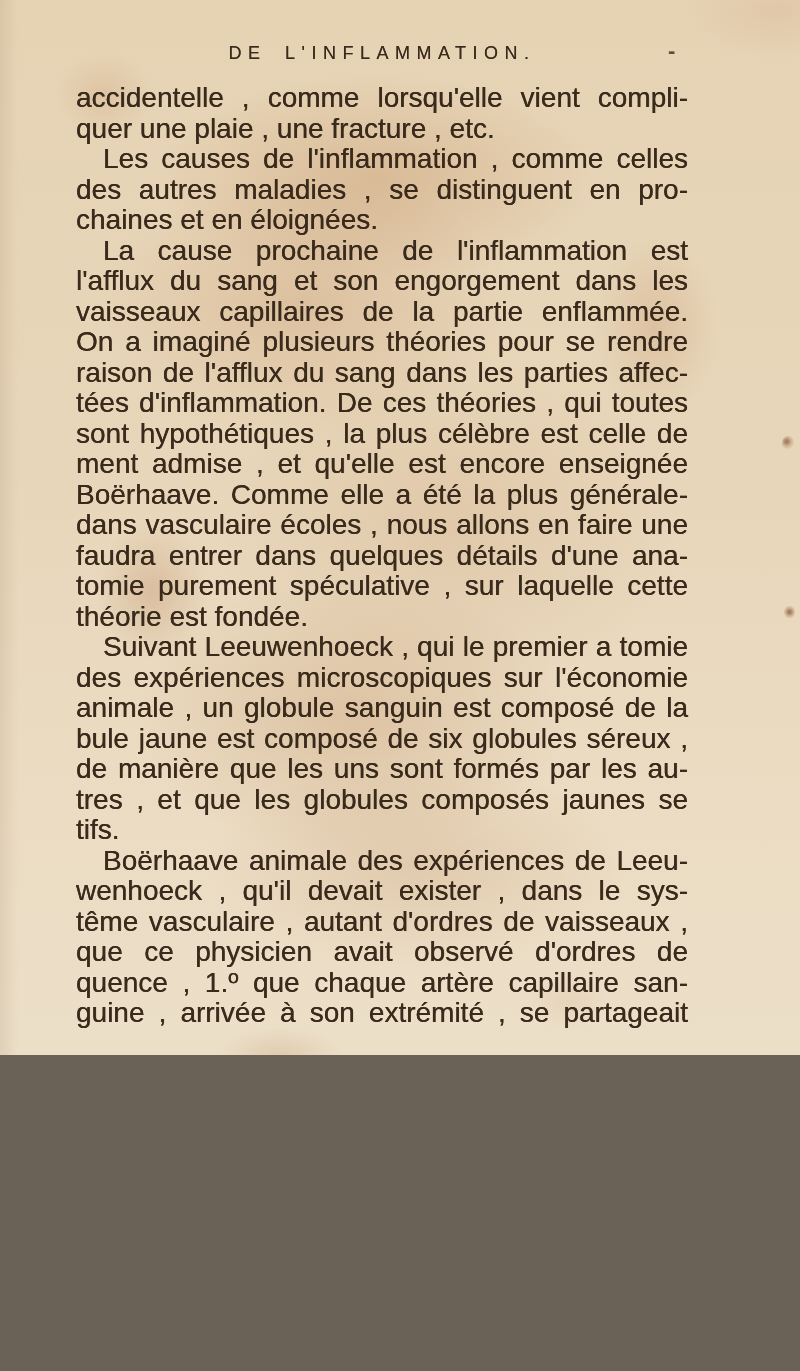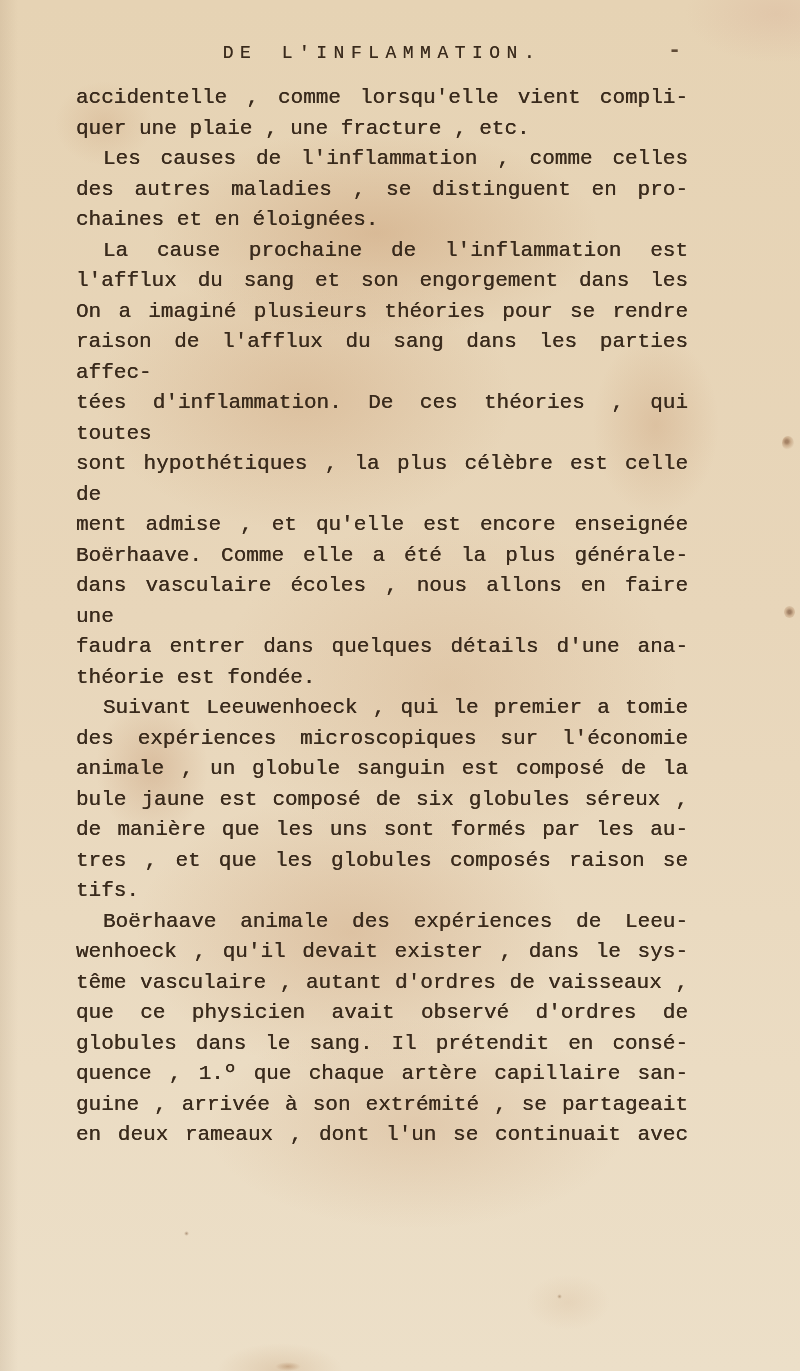--- a/index.html
+++ b/index.html
@@ -6,10 +6,10 @@
   .page {
     position: relative;
     width: 800px;
-    height: 1371px;
+    height: 1055px;
     overflow: hidden;
     background: linear-gradient(180deg, #e6d3b4 0%, #e8d6ba 45%, #ebdcc3 78%, #ecdfc8 100%);
-    font-family: Liberation Mono, monospace;
+    font-family: Liberation Sans, sans-serif;
     color: var(--ink, #392a1c);
   }
   

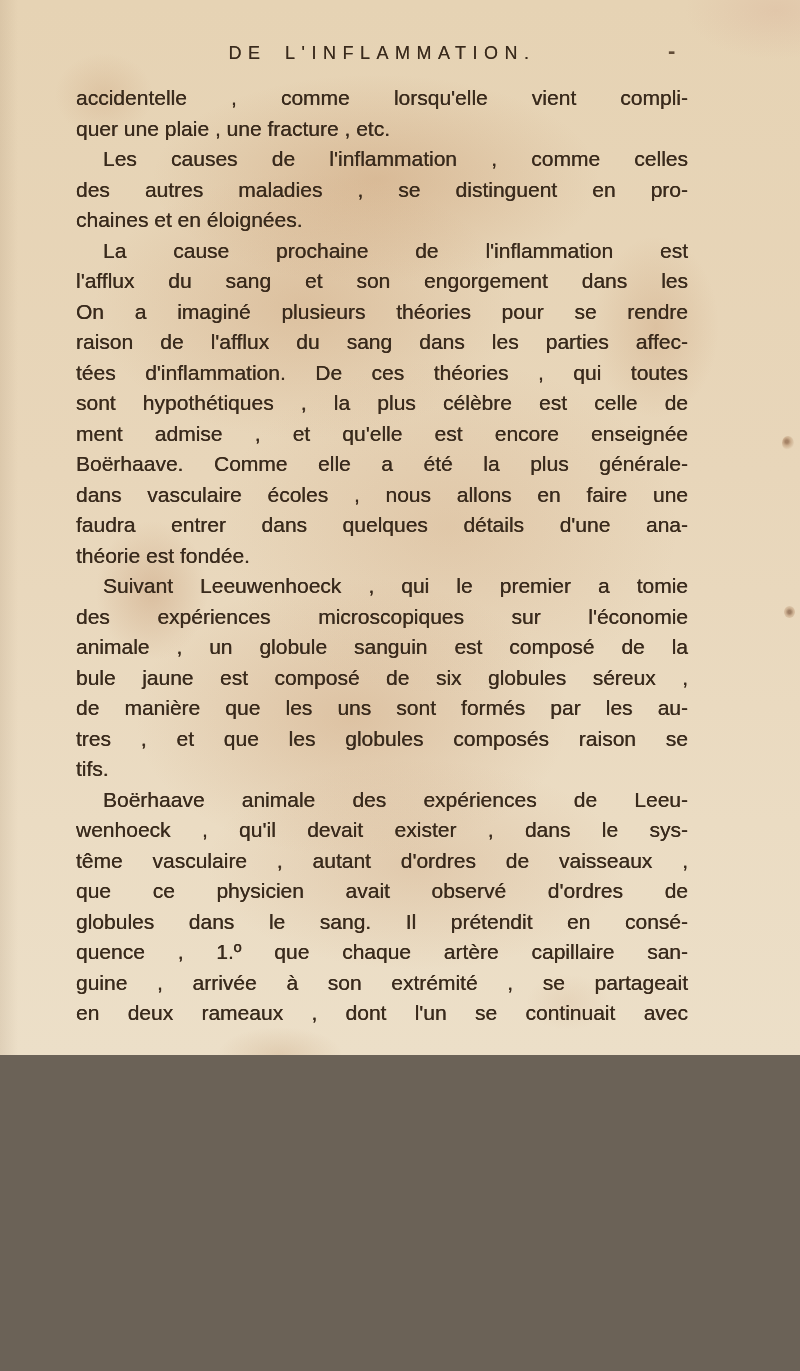--- a/index.html
+++ b/index.html
@@ -46,7 +46,7 @@
     position: absolute; top: 83px; left: 76px; width: 612px;
   }
   .line {
-    font-size: 21px;
+    font-size: 28px;
     line-height: 30.5px;
     text-align: justify;
     text-align-last: justify;

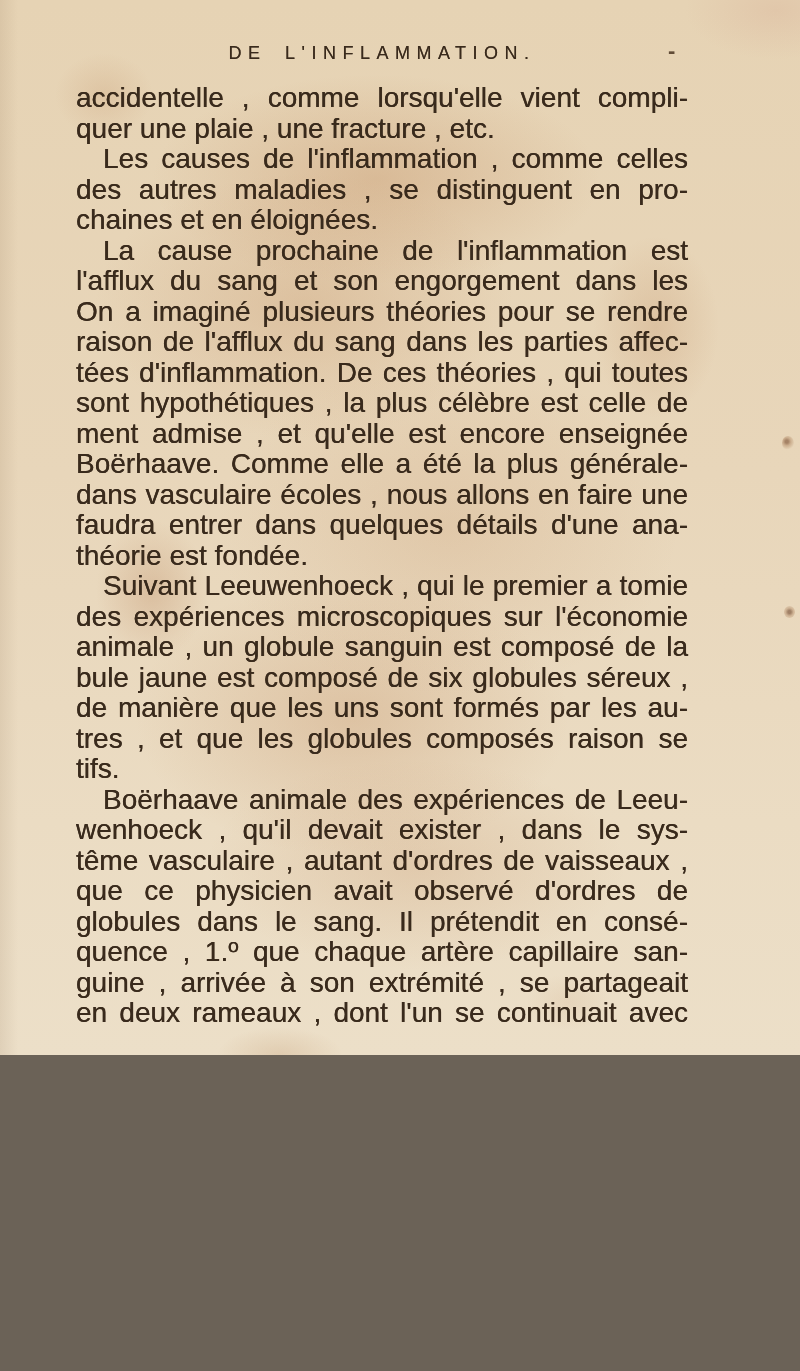--- a/index.html
+++ b/index.html
@@ -88,6 +88,7 @@
       <div class="line par-end">chaines et en éloignées.</div>
       <div class="line indent">La cause prochaine de l'inflammation est</div>
       <div class="line">l'afflux du sang et son engorgement dans les</div>
+      <div class="line">vaisseaux capillaires de la partie enflammée.</div>
       <div class="line">On a imaginé plusieurs théories pour se rendre</div>
       <div class="line">raison de l'afflux du sang dans les parties affec-</div>
       <div class="line">tées d'inflammation. De ces théories , qui toutes</div>

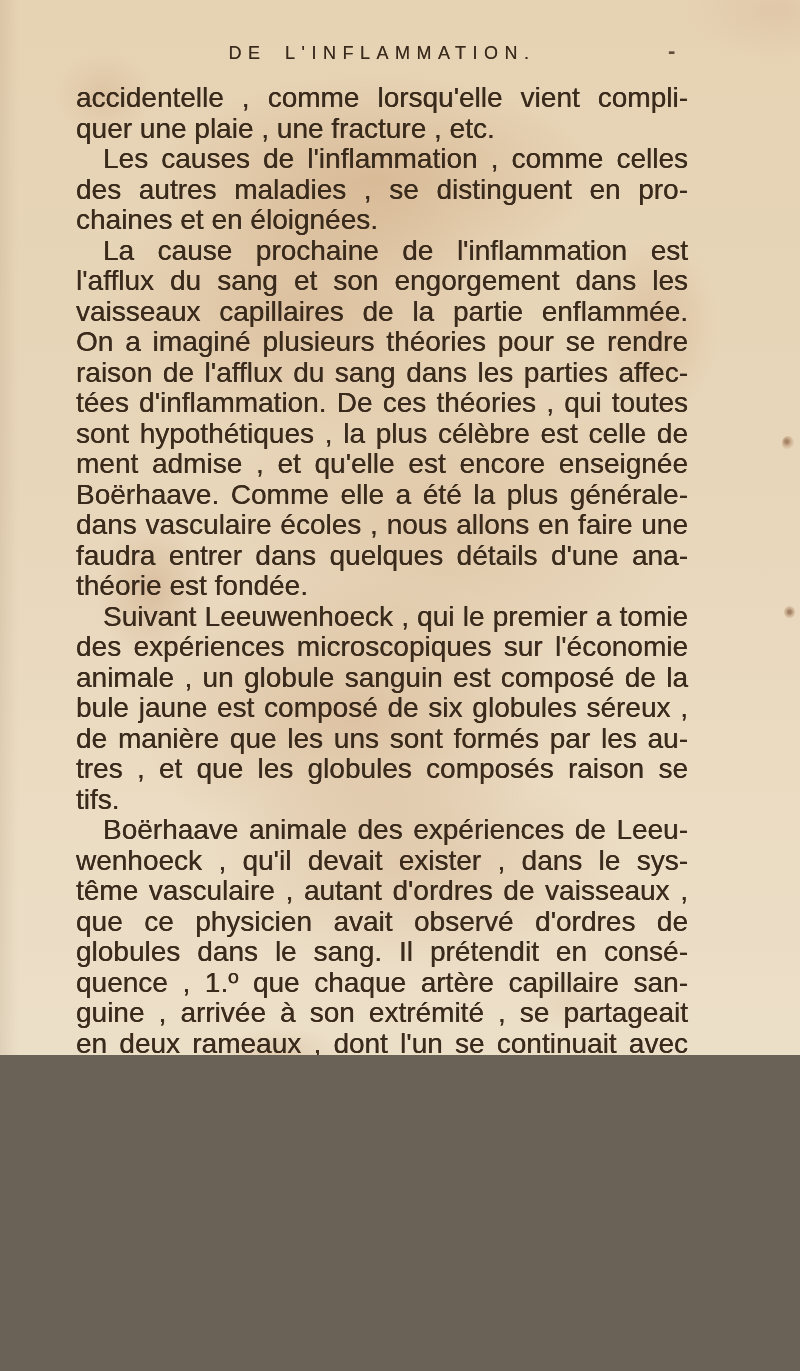--- a/index.html
+++ b/index.html
@@ -97,6 +97,7 @@
       <div class="line">Boërhaave. Comme elle a été la plus générale-</div>
       <div class="line">dans vasculaire écoles , nous allons en faire une</div>
       <div class="line">faudra entrer dans quelques détails d'une ana-</div>
+      <div class="line">tomie purement spéculative , sur laquelle cette</div>
       <div class="line par-end">théorie est fondée.</div>
       <div class="line indent">Suivant Leeuwenhoeck , qui le premier a tomie</div>
       <div class="line">des expériences microscopiques sur l'économie</div>

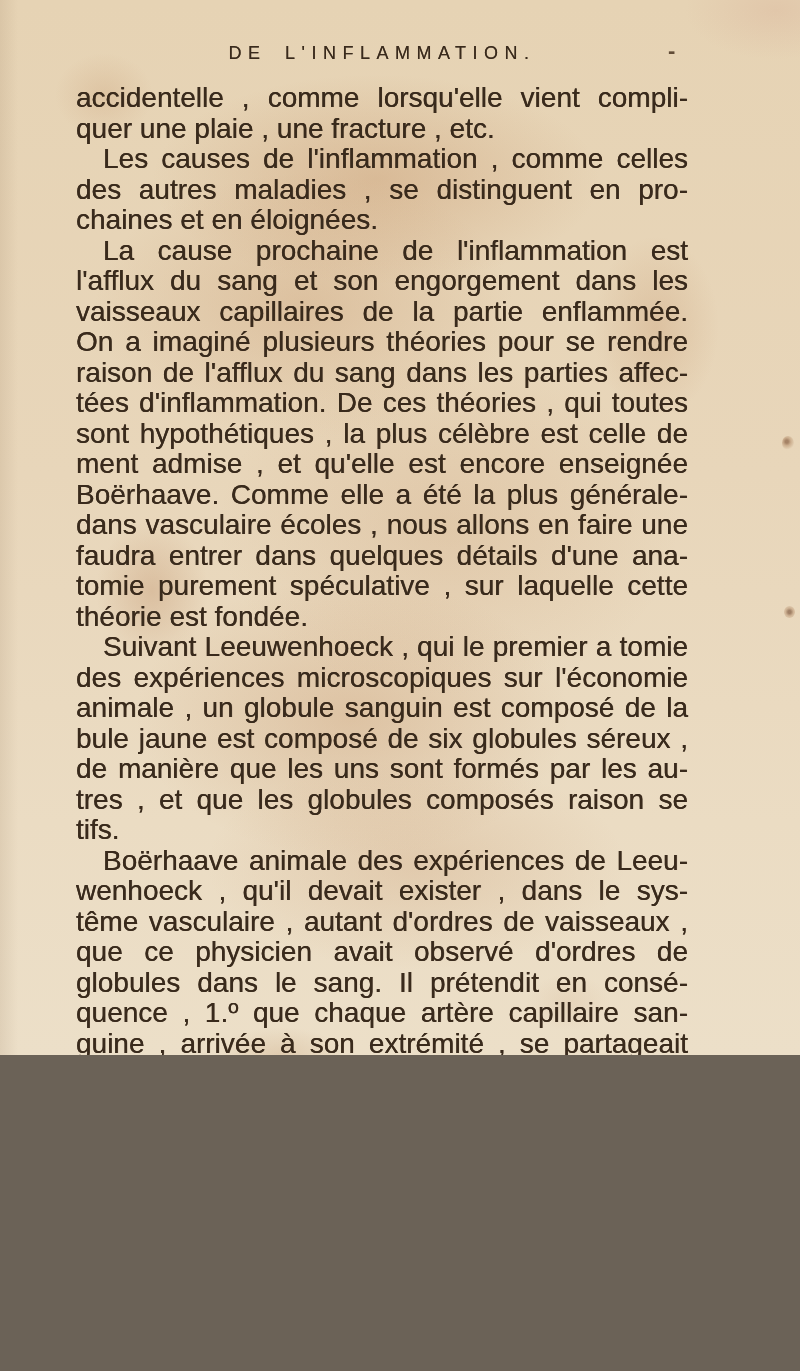--- a/index.html
+++ b/index.html
@@ -104,7 +104,7 @@
       <div class="line">animale , un globule sanguin est composé de la</div>
       <div class="line">bule jaune est composé de six globules séreux ,</div>
       <div class="line">de manière que les uns sont formés par les au-</div>
-      <div class="line">tres , et que les globules composés raison se</div>
+      <div class="line">tres , et que les globules composés jaunes se</div>
       <div class="line par-end">tifs.</div>
       <div class="line indent">Boërhaave animale des expériences de Leeu-</div>
       <div class="line">wenhoeck , qu'il devait exister , dans le sys-</div>

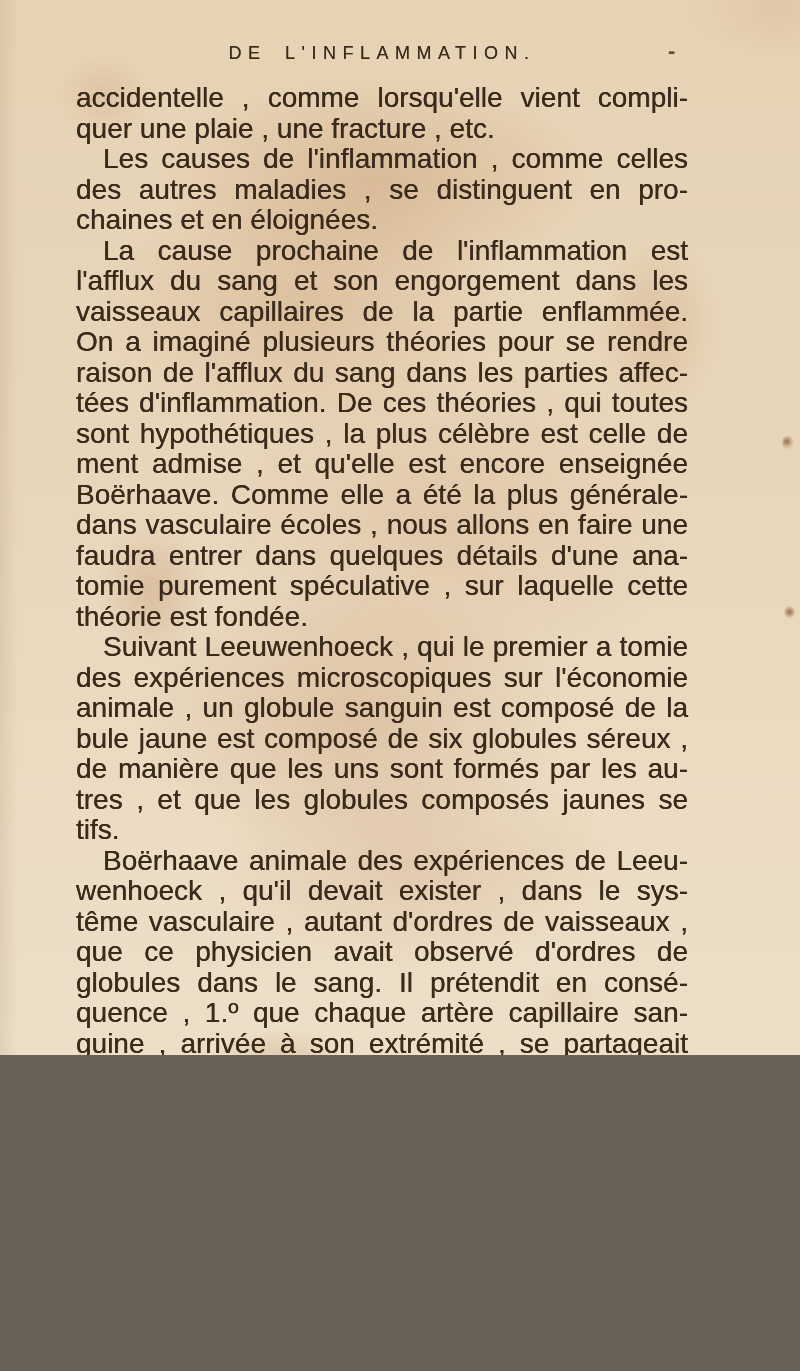--- a/index.html
+++ b/index.html
@@ -110,7 +110,6 @@
       <div class="line">wenhoeck , qu'il devait exister , dans le sys-</div>
       <div class="line">tême vasculaire , autant d'ordres de vaisseaux ,</div>
       <div class="line">que ce physicien avait observé d'ordres de</div>
-      <div class="line">globules dans le sang. Il prétendit en consé-</div>
       <div class="line">quence , 1.º que chaque artère capillaire san-</div>
       <div class="line">guine , arrivée à son extrémité , se partageait</div>
       <div class="line">en deux rameaux , dont l'un se continuait avec</div>

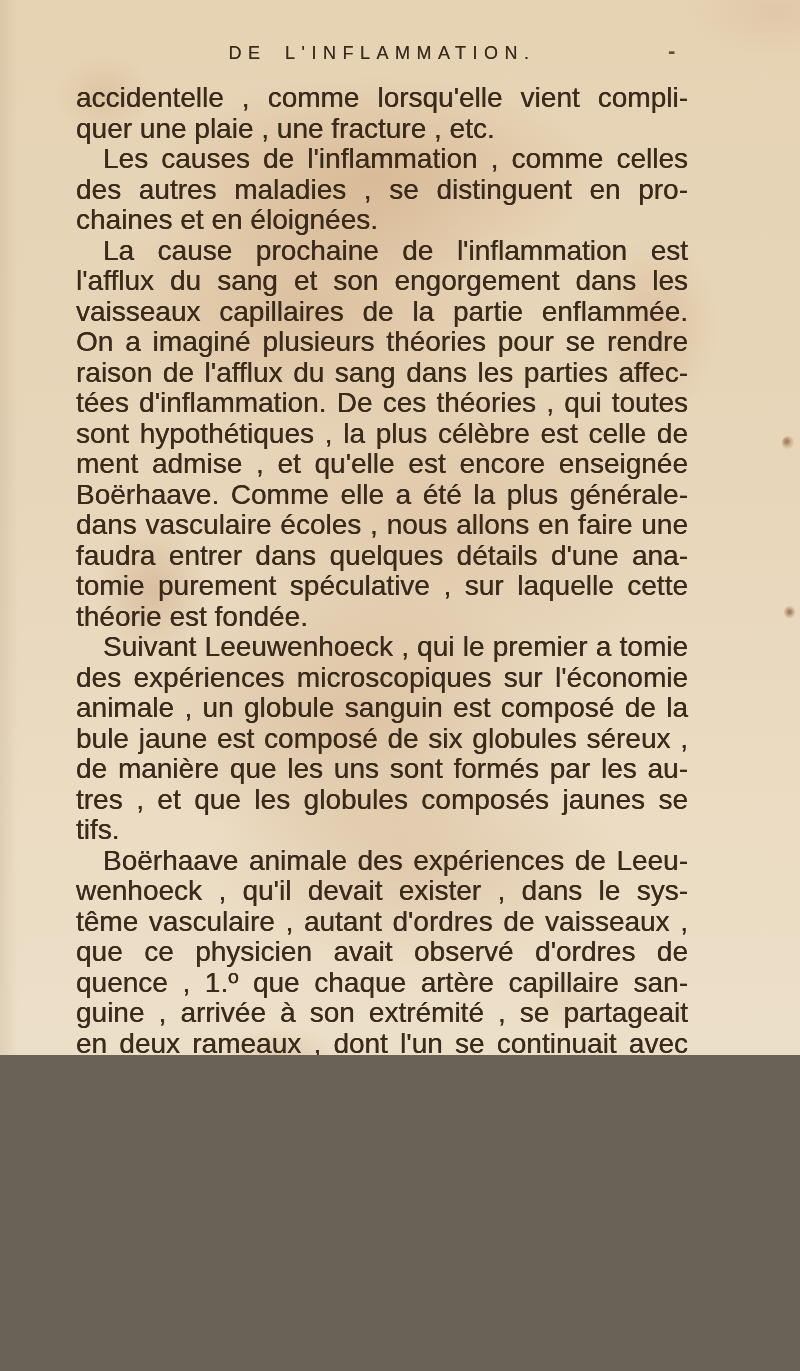--- a/index.html
+++ b/index.html
@@ -112,7 +112,6 @@
       <div class="line">que ce physicien avait observé d'ordres de</div>
       <div class="line">quence , 1.º que chaque artère capillaire san-</div>
       <div class="line">guine , arrivée à son extrémité , se partageait</div>
-      <div class="line">en deux rameaux , dont l'un se continuait avec</div>
     </div>
 
   <div class="speck s1"></div>

